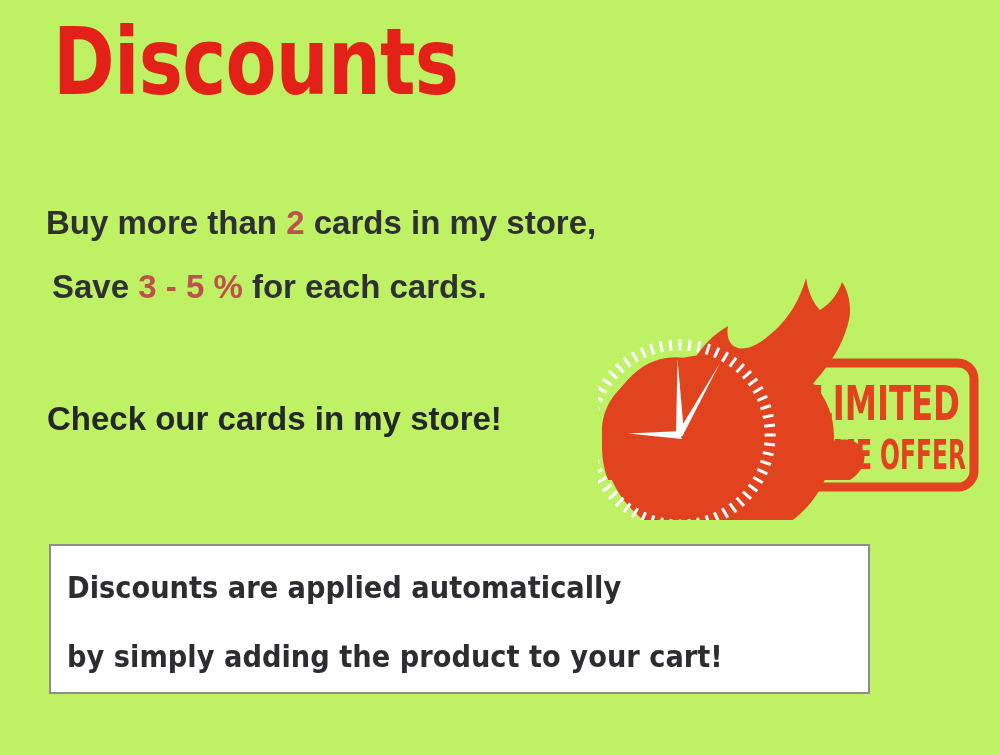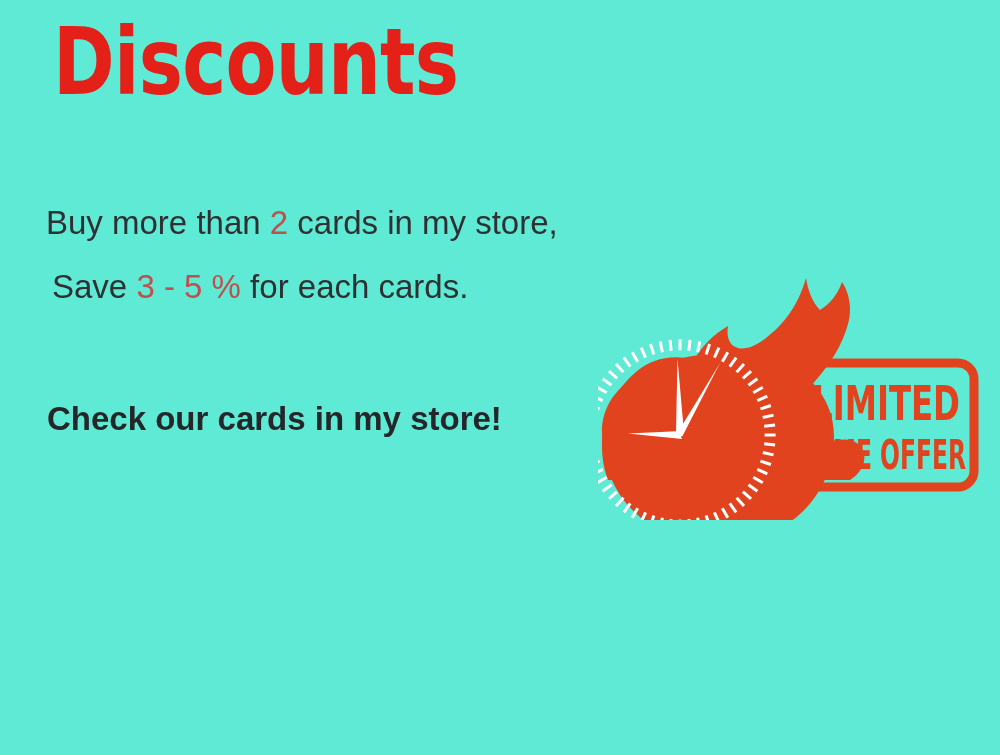--- a/index.html
+++ b/index.html
@@ -15,7 +15,7 @@
     position: relative;
     width: 1000px;
     height: 755px;
-    background: #5eead4;
+    background: #bef264;
     overflow: hidden;
   }
 

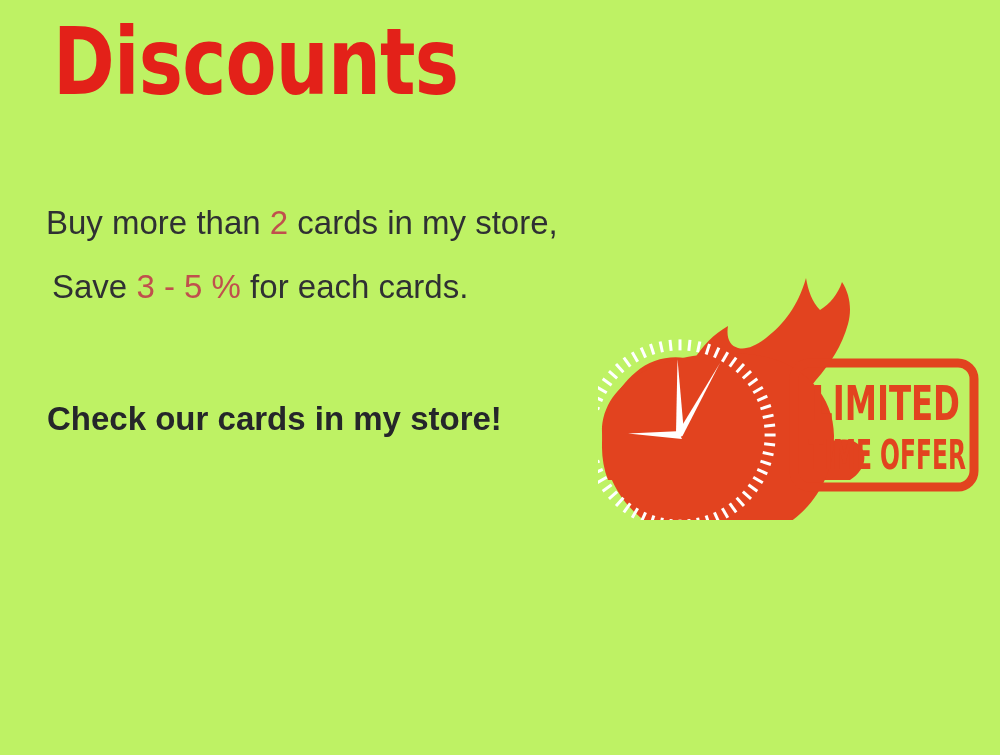--- a/index.html
+++ b/index.html
@@ -40,7 +40,7 @@
     position: absolute;
     left: 46px;
     font-family: "Liberation Sans", sans-serif;
-    font-weight: 400;
+    font-weight: 700;
     font-size: 33px;
     line-height: 1;
     color: #2f3033;

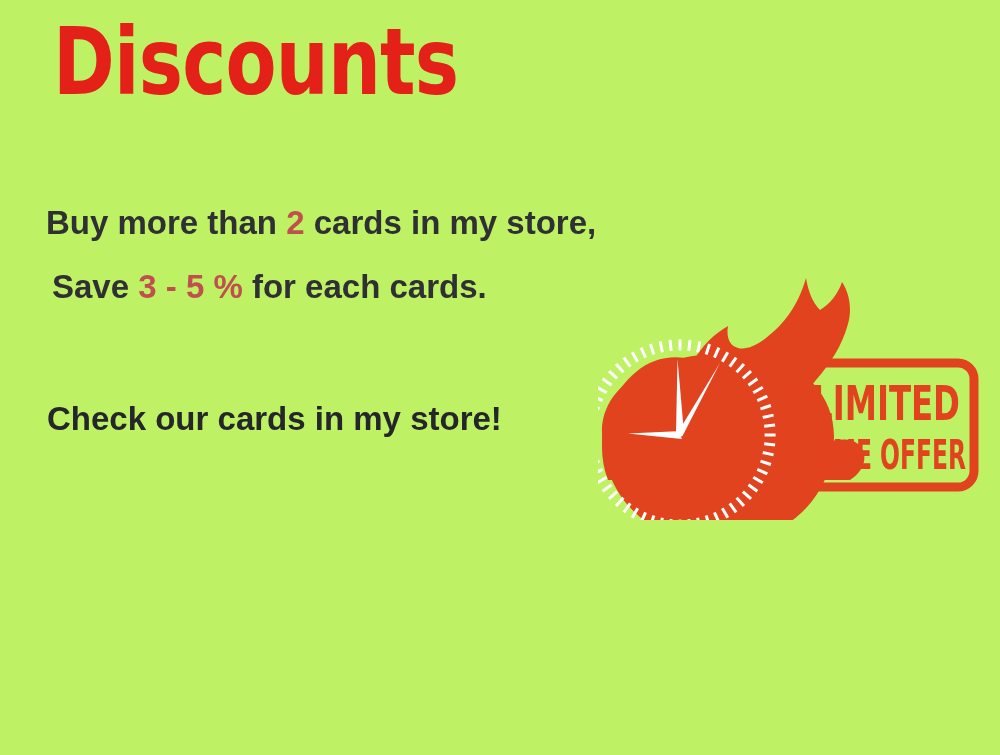--- a/index.html
+++ b/index.html
@@ -231,6 +231,10 @@
 
   <div id="line-check">Check our cards in my store!</div>
 
+  <div id="callout-box">
+    <div class="callout-line" id="callout-line-1">Discounts are applied automatically</div>
+    <div class="callout-line" id="callout-line-2">by simply adding the product to your cart!</div>
+  </div>
 
 </div>
 

